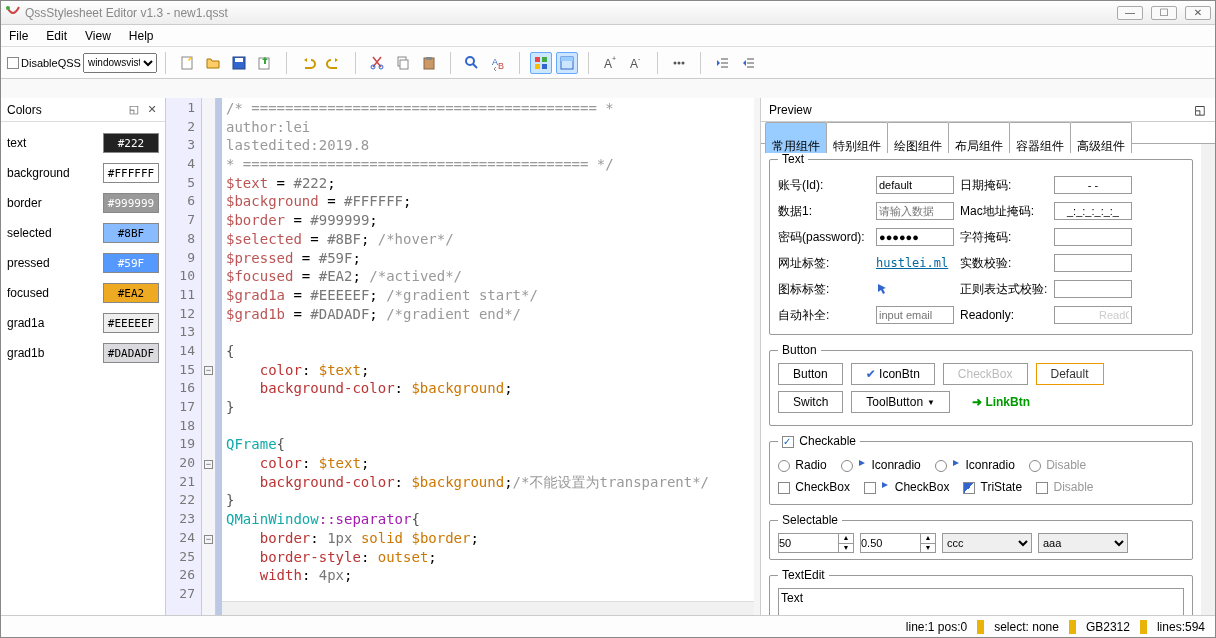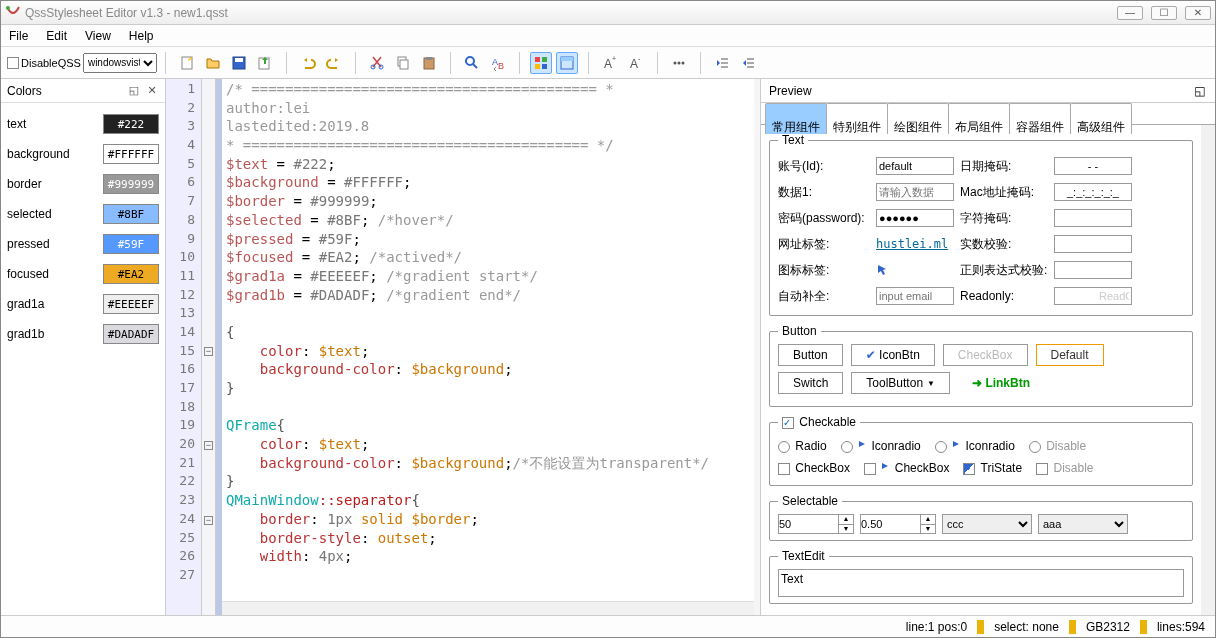--- a/index.html
+++ b/index.html
@@ -27,7 +27,7 @@
 .toolbar .tbtn.active { border: 1px solid #6af; background: #cde6ff; }
 
 
-.main { flex: 1; display: flex; min-height: 0; }
+.main { flex: 1; display: flex; min-height: 0; margin-top: 19px; }
 
 
 .colors-panel { width: 165px; border-right: 1px solid #ccc; background: #fff; display: flex; flex-direction: column; }

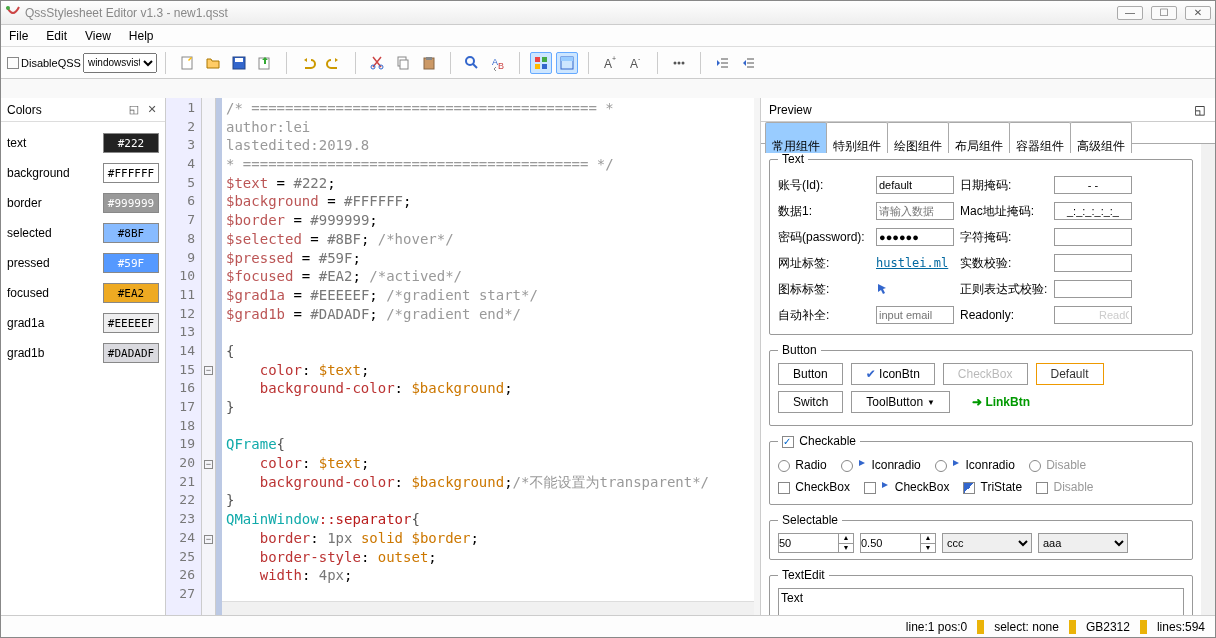--- a/index.html
+++ b/index.html
@@ -54,7 +54,7 @@
 .c-widget { color: #1aa; }
 .c-prop { color: #b33; }
 .c-val { color: #c70; }
-.c-pseudo { color: #b91c1c; }
+.c-pseudo { color: #a21caf; }
 .c-punc { color: #555; }
 .code .hscroll { position:absolute; bottom:0; left:0; right:0; height:14px; background:#f1f1f1; border-top:1px solid #ddd;}
 

